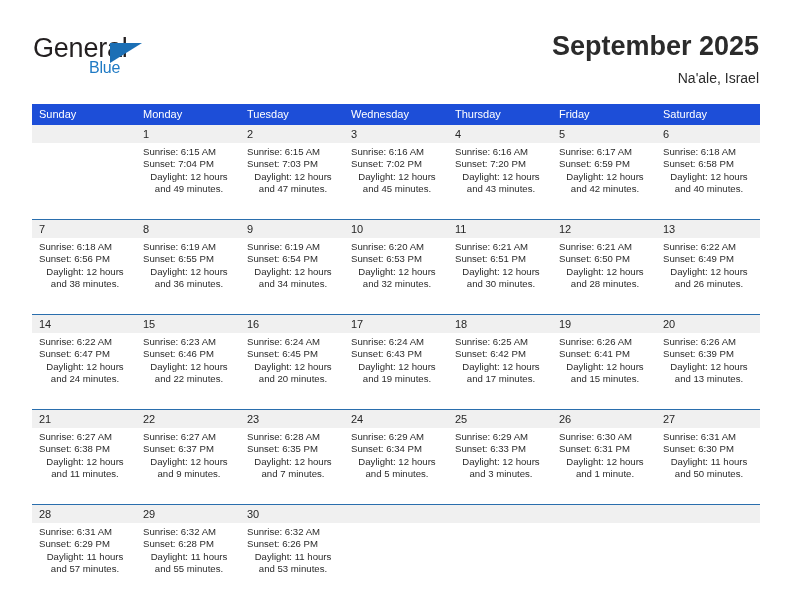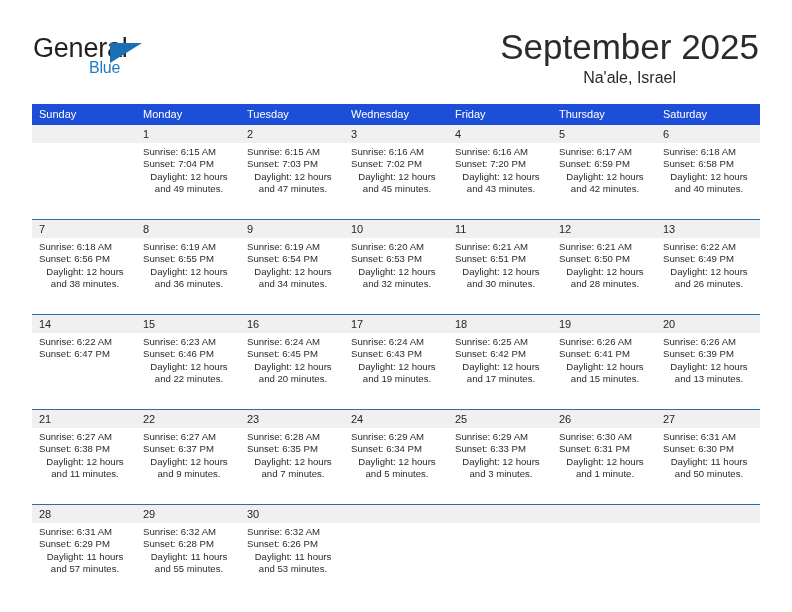--- a/index.html
+++ b/index.html
@@ -74,11 +74,11 @@
     text-align: right;
   }
   .cal-title {
-    font-size: 35px;
+    font-size: 27px;
     color: #2b2b2b;
     line-height: 33px;
     white-space: nowrap;
-    font-weight: normal;
+    font-weight: bold;
     margin: 0;
   }
   .cal-subtitle {

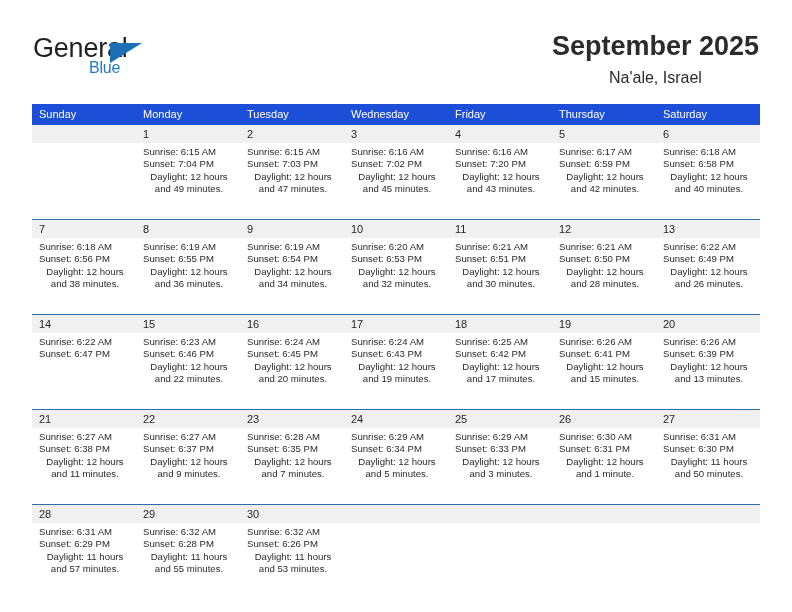--- a/index.html
+++ b/index.html
@@ -82,12 +82,11 @@
     margin: 0;
   }
   .cal-subtitle {
-    font-size: 16px;
+    font-size: 14px;
     color: #2b2b2b;
     line-height: 18px;
     margin-top: 6px;
     white-space: nowrap;
-    text-align: center;
   }
 
   

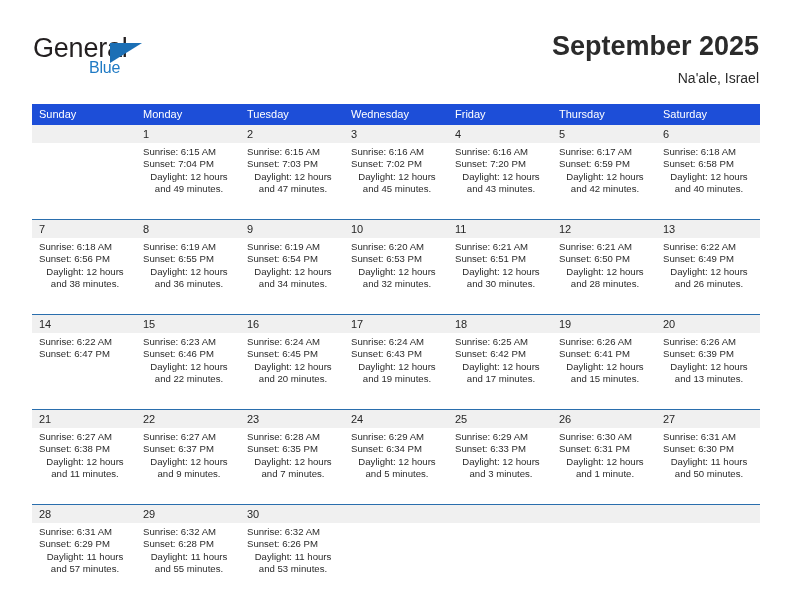--- a/index.html
+++ b/index.html
@@ -188,8 +188,8 @@
       <div class="weekday-cell">Monday</div>
       <div class="weekday-cell">Tuesday</div>
       <div class="weekday-cell">Wednesday</div>
+      <div class="weekday-cell">Thursday</div>
       <div class="weekday-cell">Friday</div>
-      <div class="weekday-cell">Thursday</div>
       <div class="weekday-cell">Saturday</div>
     </div>
 

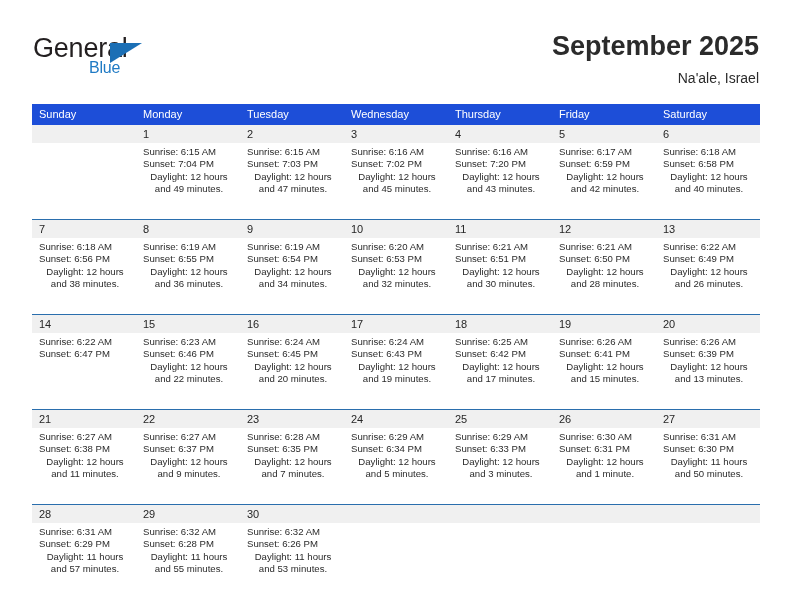--- a/index.html
+++ b/index.html
@@ -304,6 +304,7 @@
             <div class="detail-cell">
               <div class="line">Sunrise: 6:22 AM</div>
               <div class="line">Sunset: 6:47 PM</div>
+              <div class="wrap">Daylight: 12 hours and 24 minutes.</div>
             </div>
             <div class="detail-cell">
               <div class="line">Sunrise: 6:23 AM</div>

